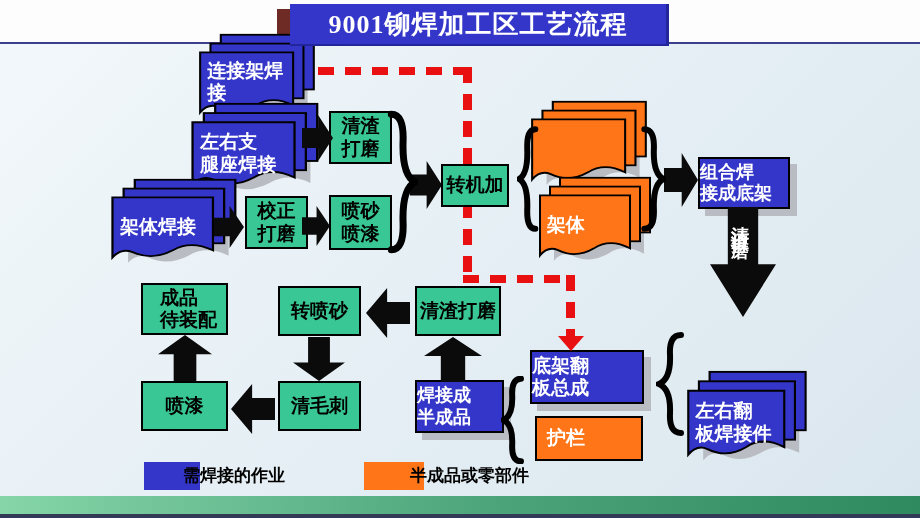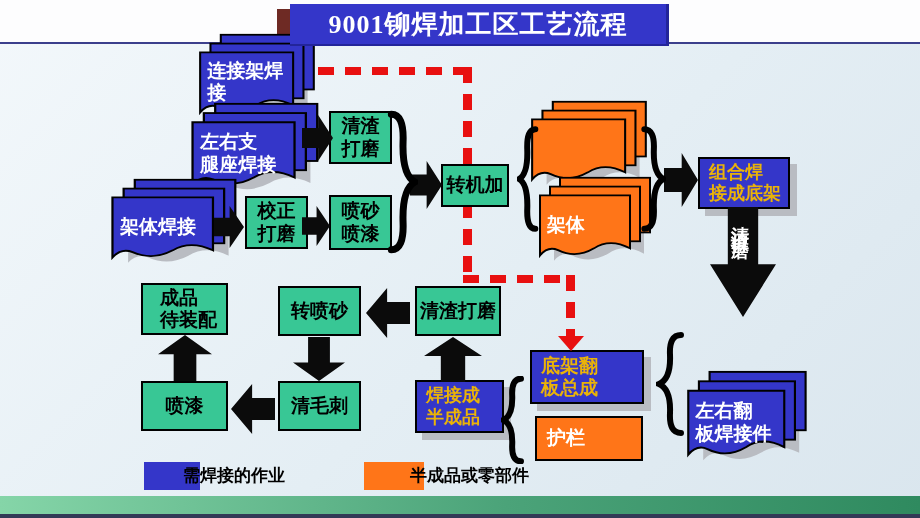--- a/index.html
+++ b/index.html
@@ -23,7 +23,7 @@
   
   .box{position:absolute;border:2px solid #000;box-sizing:border-box;display:flex;align-items:center;z-index:2;}
   .box.teal{background:#38c795;color:#000;justify-content:center;text-align:center;}
-  .box.blue{background:#3436c9;color:#eab308;box-shadow:7px 7px 0 #b9bcc2;padding-left:9px;}
+  .box.blue{background:#3436c9;color:#ffffff;box-shadow:7px 7px 0 #b9bcc2;}
   .box.orange{background:#ff7518;color:#fff;padding-left:10px;}
   .fs18{font-size:18px;} .fs19{font-size:19px;}
   

